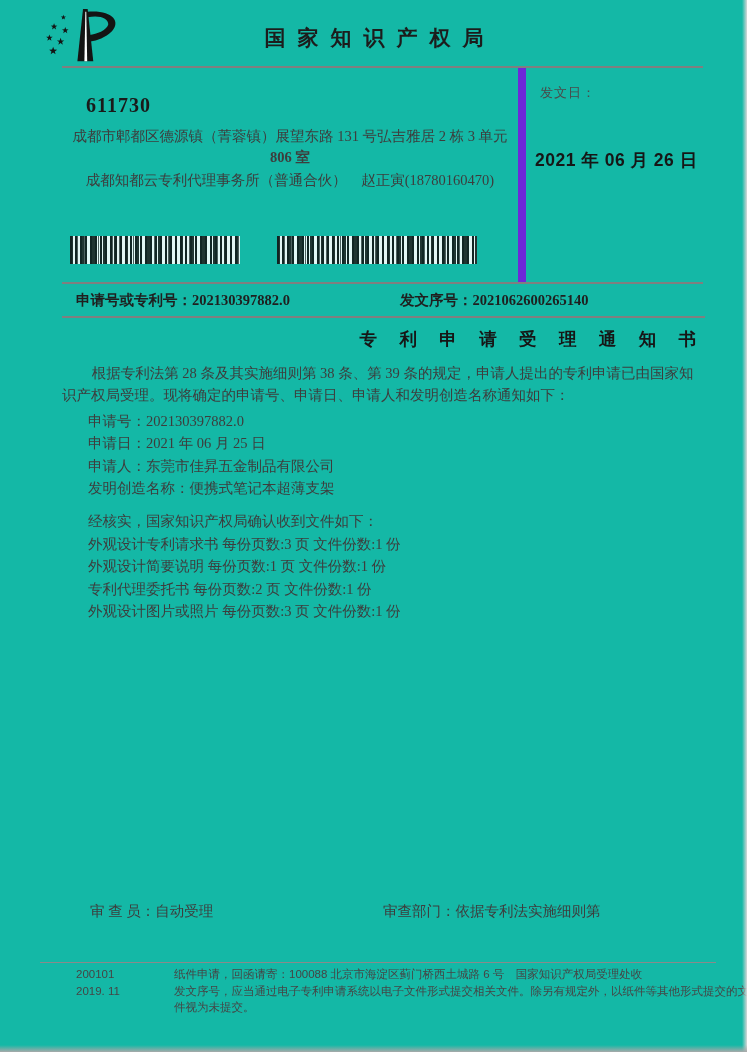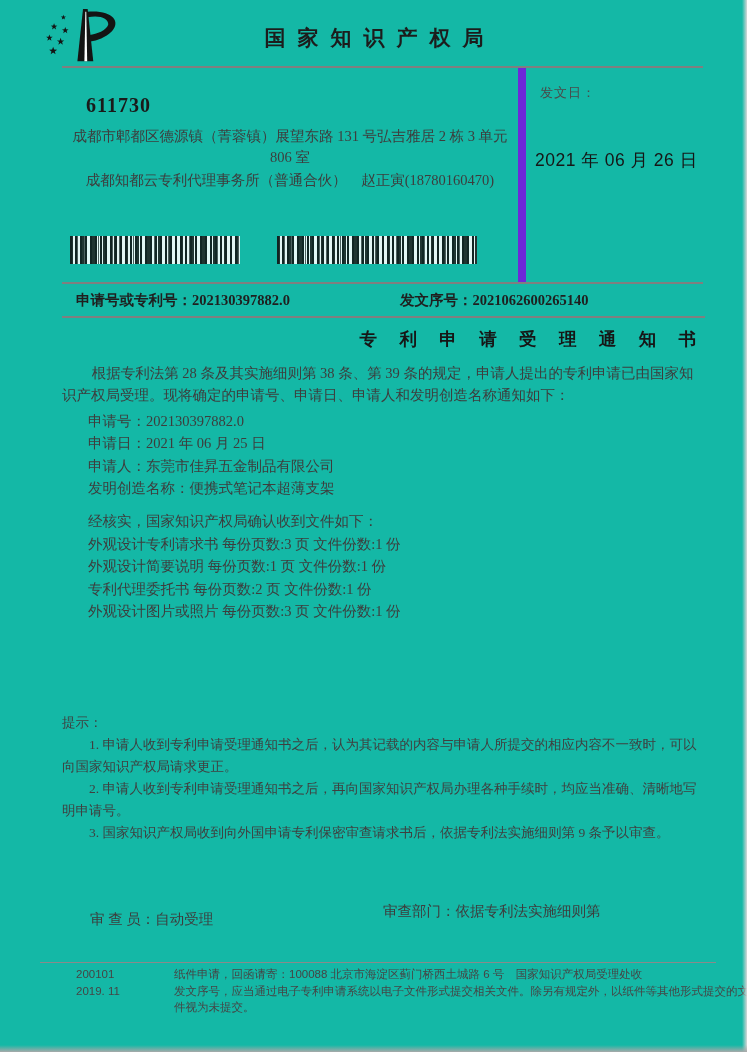--- a/index.html
+++ b/index.html
@@ -21,7 +21,7 @@
   .addr-col{position:relative;width:456px;box-sizing:border-box;padding-top:26px;}
   .postal{margin-left:24px;font-size:20px;font-weight:bold;color:#1a1a1a;letter-spacing:1px;}
   .addr-line{ text-align:center;font-size:14.5px;line-height:21px;color:#3d3d3d;margin-top:9px;}
-  .addr-line2{text-align:center;font-size:14.5px;line-height:21px;color:#3d3d3d;}
+  .addr-line2{text-align:center;font-size:14.5px;line-height:21px;color:#3d3d3d;font-weight:bold;}
   .recipient{ text-align:center;font-size:14.5px;line-height:21px;color:#3d3d3d;margin-top:2px;}
   .barcode-row{position:absolute;top:168px;left:8px;display:flex;}
   .barcode{

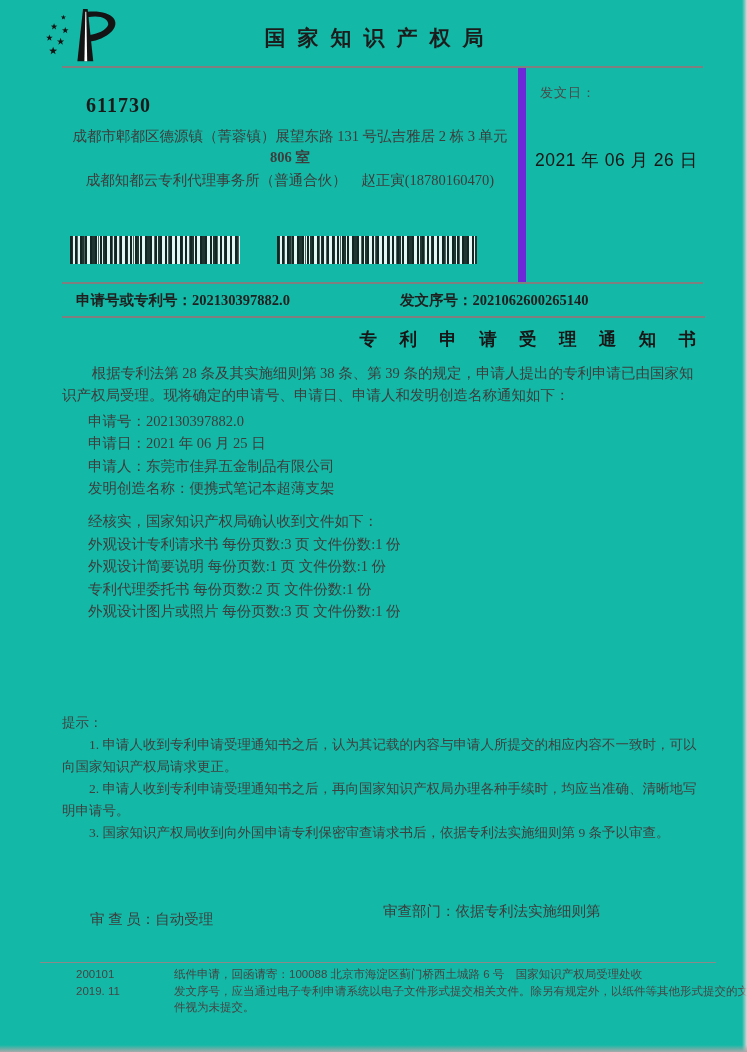--- a/index.html
+++ b/index.html
@@ -37,7 +37,7 @@
   .date-col{position:relative;flex:1;border-left:8px solid #6d28d9;box-sizing:border-box;padding:16px 0 0 14px;}
   .date-label{font-size:13px;color:#4a4a4a;letter-spacing:1px;}
   .date-value{
-    position:absolute;top:80px;left:9px;font-size:17.5px;font-weight:normal;color:#161616;
+    position:absolute;top:80px;left:9px;font-size:17.5px;font-weight:bold;color:#161616;
     font-family:"Liberation Sans","DejaVu Sans",sans-serif;letter-spacing:.5px;white-space:nowrap;
   }
   

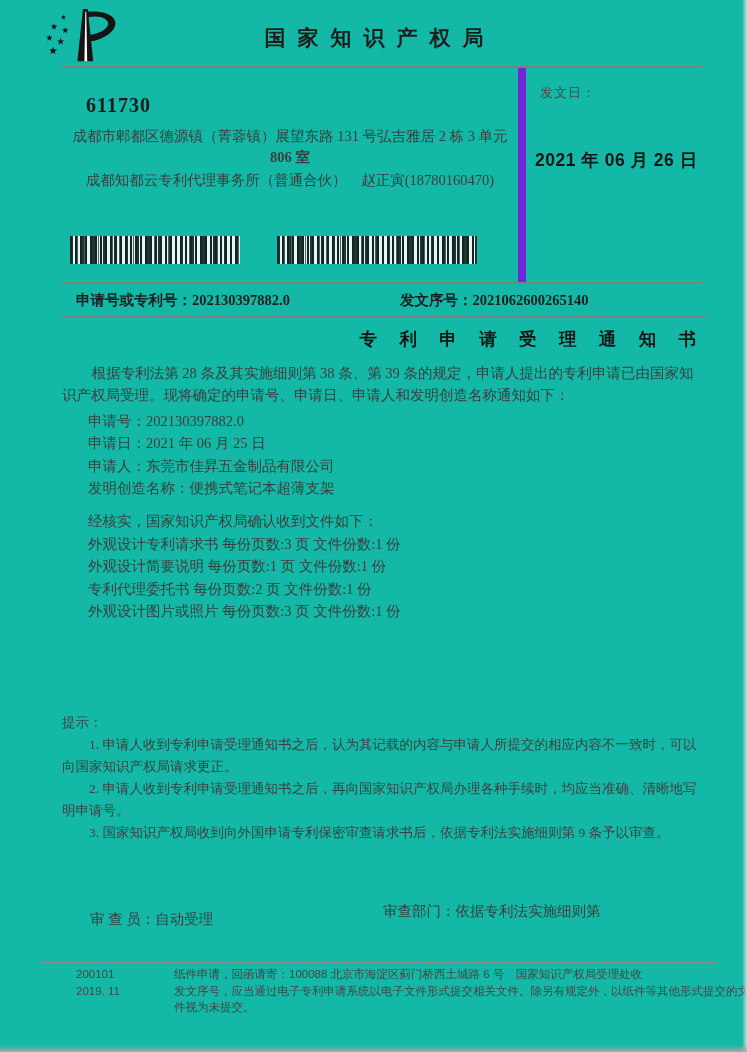--- a/index.html
+++ b/index.html
@@ -147,12 +147,6 @@
     <div class="doc-line">外观设计图片或照片 每份页数:3 页  文件份数:1 份</div>
   </div>
 
-  <div class="hints">
-    <p class="hints-label">提示：</p>
-    <p>1. 申请人收到专利申请受理通知书之后，认为其记载的内容与申请人所提交的相应内容不一致时，可以向国家知识产权局请求更正。</p>
-    <p>2. 申请人收到专利申请受理通知书之后，再向国家知识产权局办理各种手续时，均应当准确、清晰地写明申请号。</p>
-    <p>3. 国家知识产权局收到向外国申请专利保密审查请求书后，依据专利法实施细则第 9 条予以审查。</p>
-  </div>
 
   <div class="signoff">
     <span class="examiner"><span>审 查 员：</span><span>自动受理</span></span>

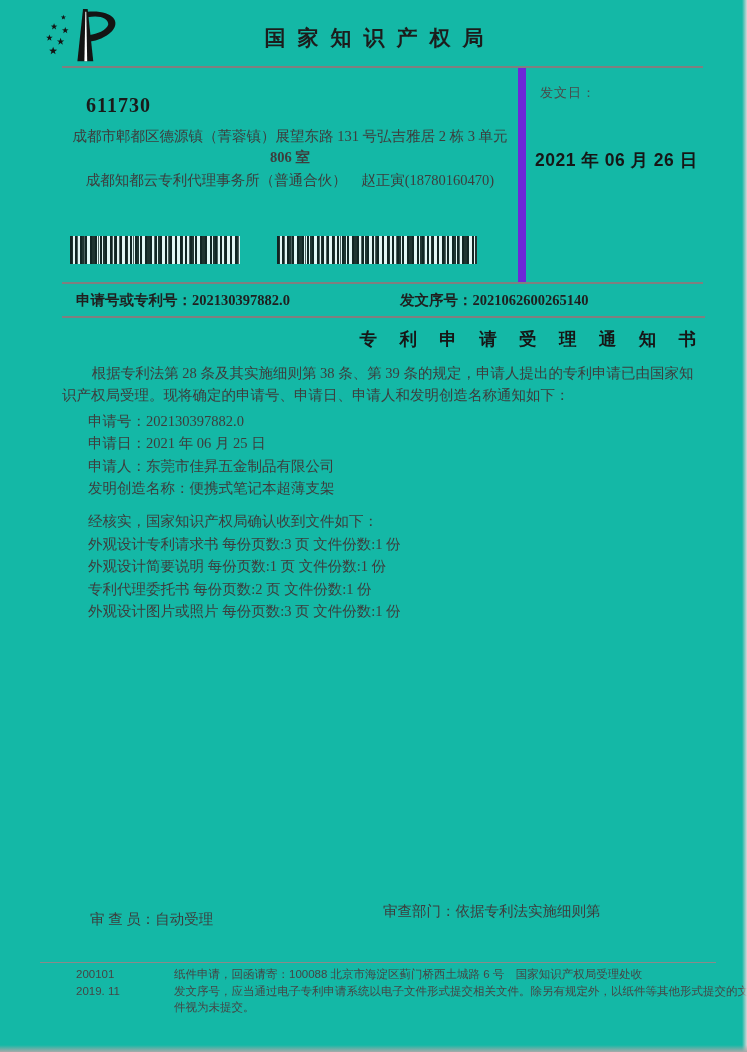--- a/index.html
+++ b/index.html
@@ -66,7 +66,7 @@
   .hints .hints-label{text-indent:0;}
   
   .signoff{position:absolute;top:902px;left:62px;width:644px;font-size:14.5px;color:#3d3d3d;height:24px;}
-  .examiner{position:absolute;left:28px;top:8px;white-space:nowrap;}
+  .examiner{position:absolute;left:28px;top:0;white-space:nowrap;}
   .department{position:absolute;left:321px;top:0;white-space:nowrap;}
   
   .footer-rule{position:absolute;top:962px;left:40px;width:676px;border-top:1.5px solid #8a8a8a;}

